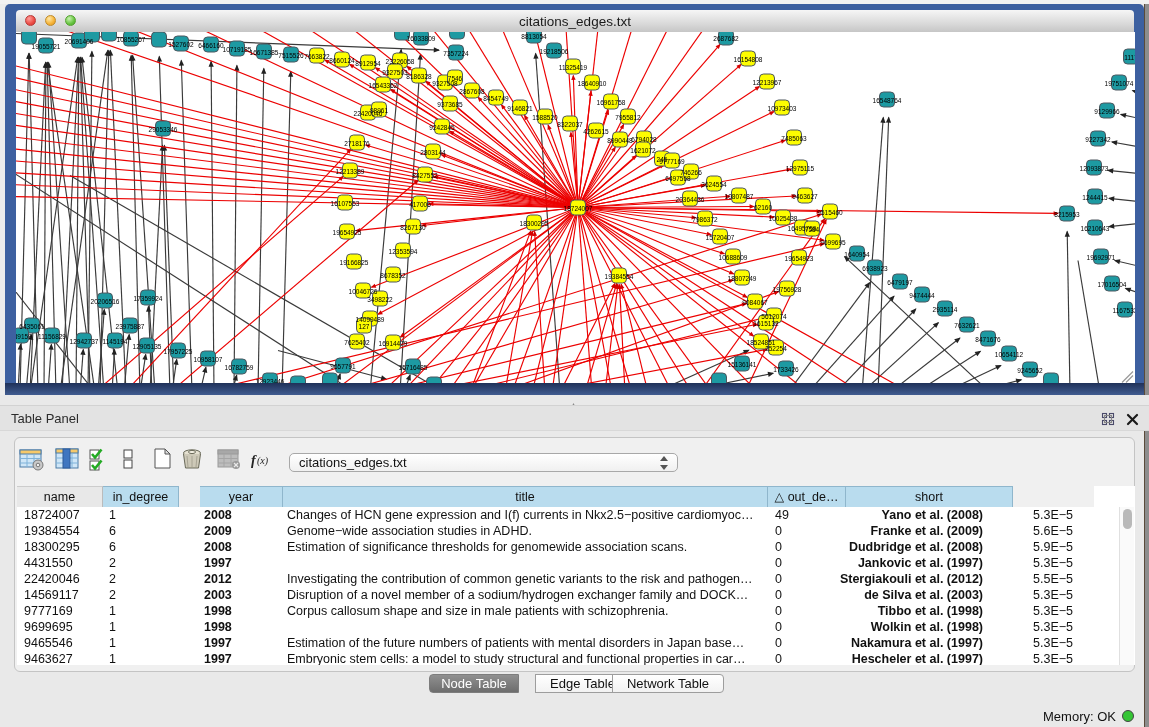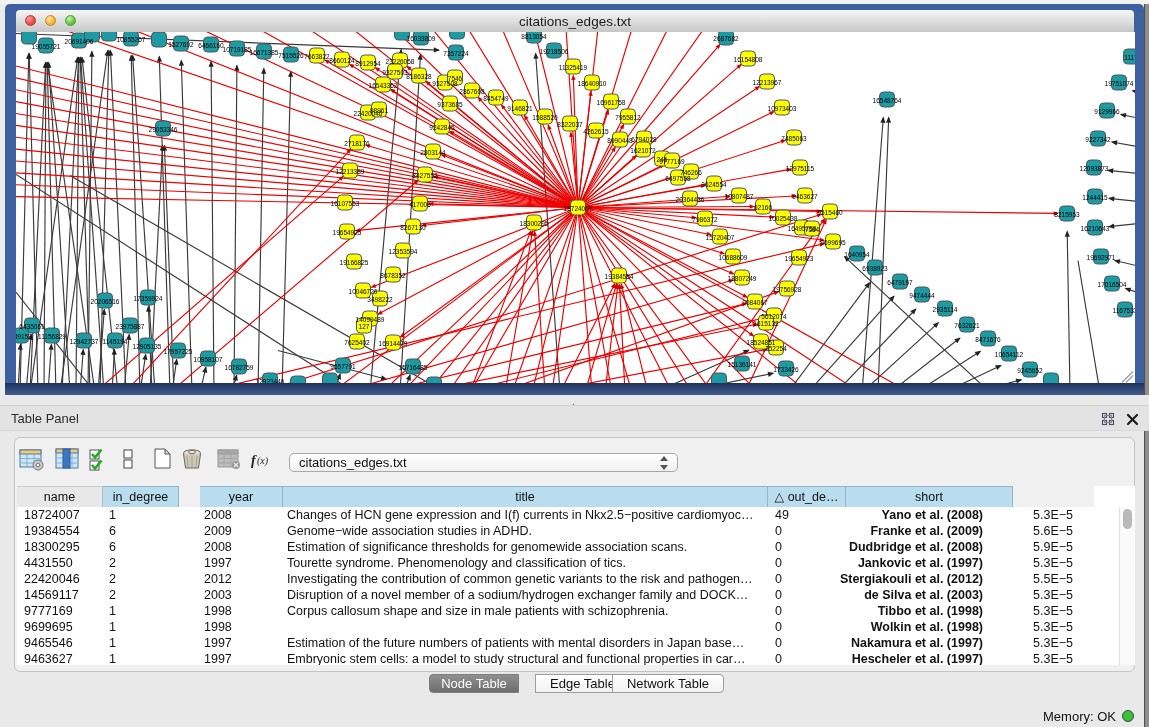--- a/index.html
+++ b/index.html
@@ -27,7 +27,7 @@
 #tbody {position:absolute; left:17px; top:507px; width:1118px; height:158px; background:#fff; overflow:hidden; font-size:12.5px; color:#111;}
 .tr {position:relative; height:16px; line-height:16px; white-space:nowrap;}
 .tr div {position:absolute; top:0; overflow:hidden;}
-.c0 {left:7px; width:92px;} .c1 {left:92px; width:100px;} .c2 {left:187px; width:90px;}
+.c0 {left:7px; width:92px;} .c1 {left:92px; width:100px;} .c2 {left:187px; width:90px;font-weight:bold;}
 .c3 {left:270px; width:495px;} .c4 {left:758px; width:85px;} .c5 {left:782px; width:184px; text-align:right;font-weight:bold;}
 .c6 {left:996px; width:80px; text-align:center;}
 #vsb {position:absolute; left:1119px; top:507px; width:15px; height:158px; background:#fafafa; border-left:1px solid #e0e0e0;}

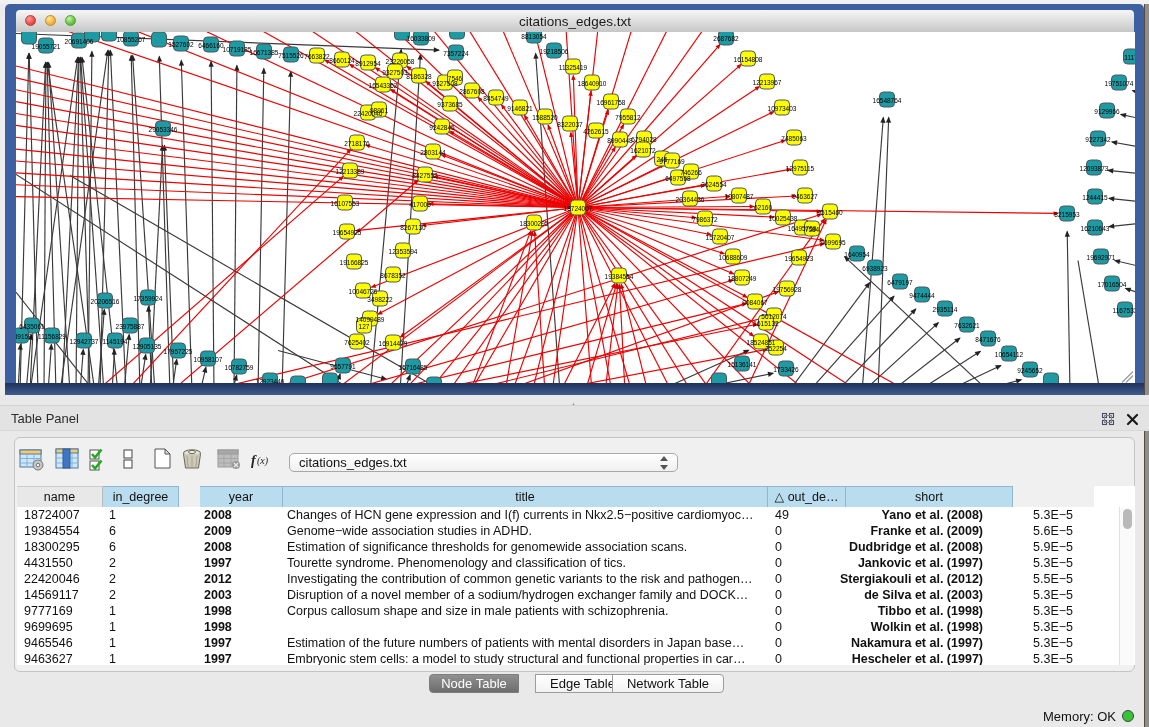--- a/index.html
+++ b/index.html
@@ -651,7 +651,6 @@
       <div class="c0">4431550</div>
       <div class="c1">2</div>
       <div class="c2">1997</div>
-      <div class="c3">Tourette syndrome. Phenomenology and classification of tics.</div>
       <div class="c4">0</div>
       <div class="c5">Jankovic et al. (1997)</div>
       <div class="c6">5.3E−5</div>

